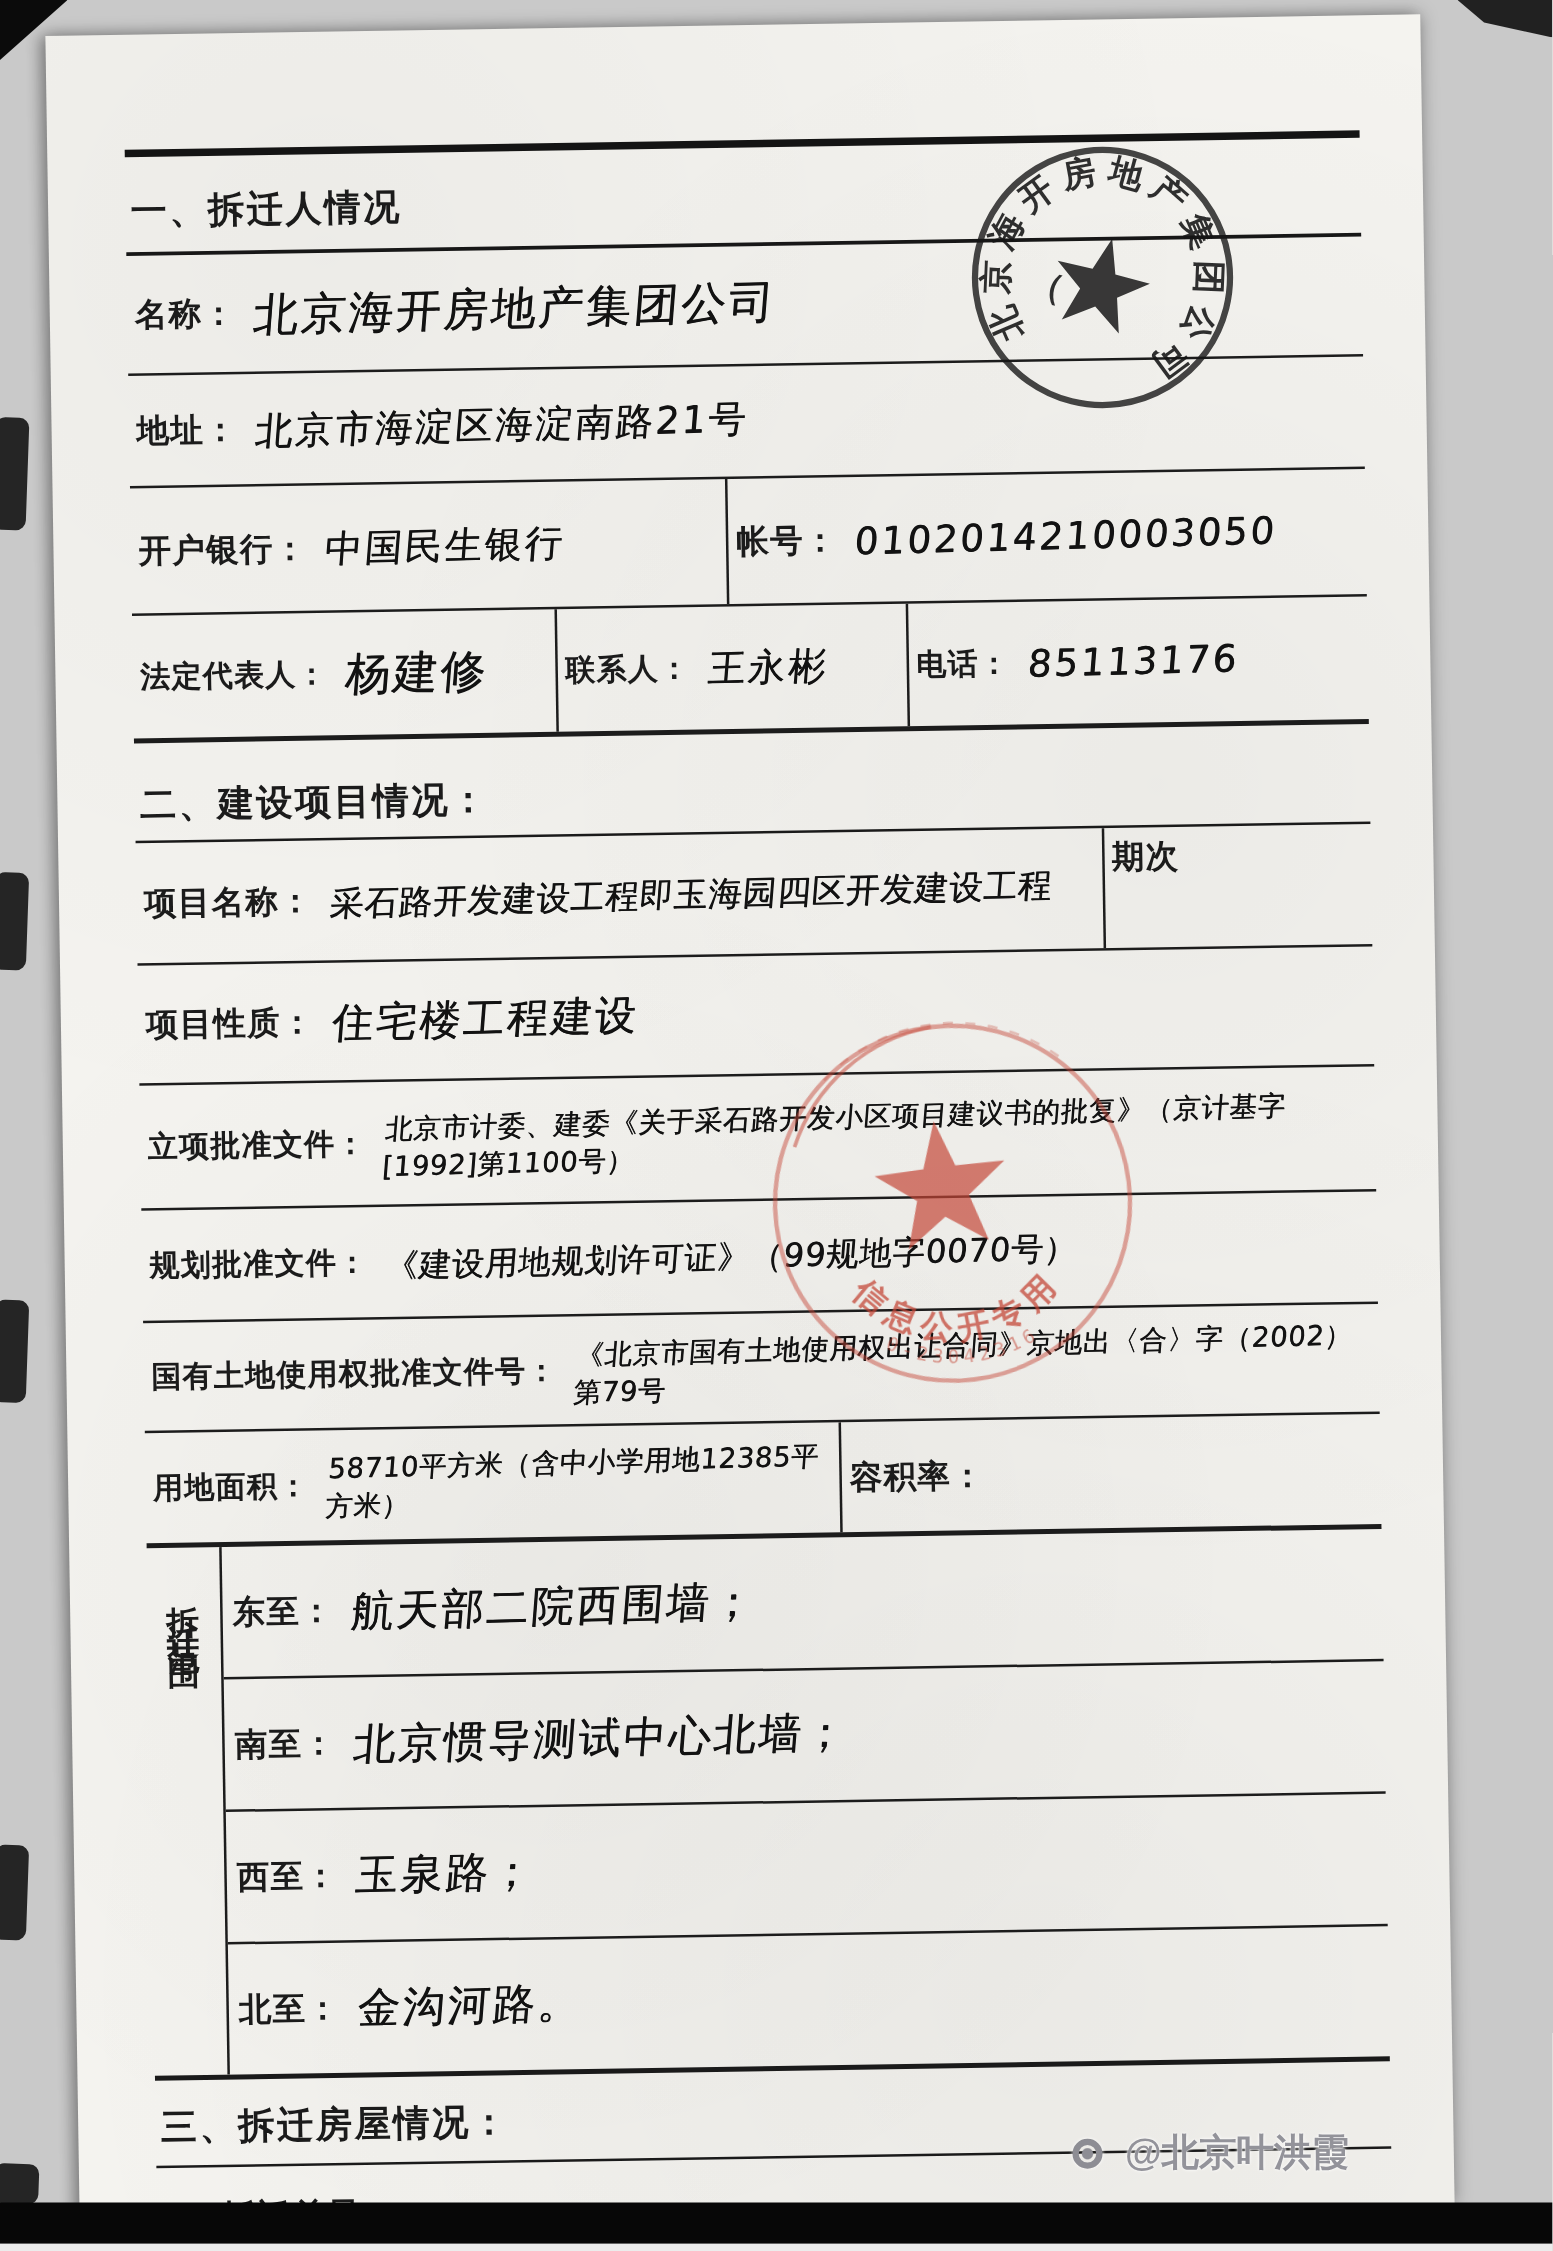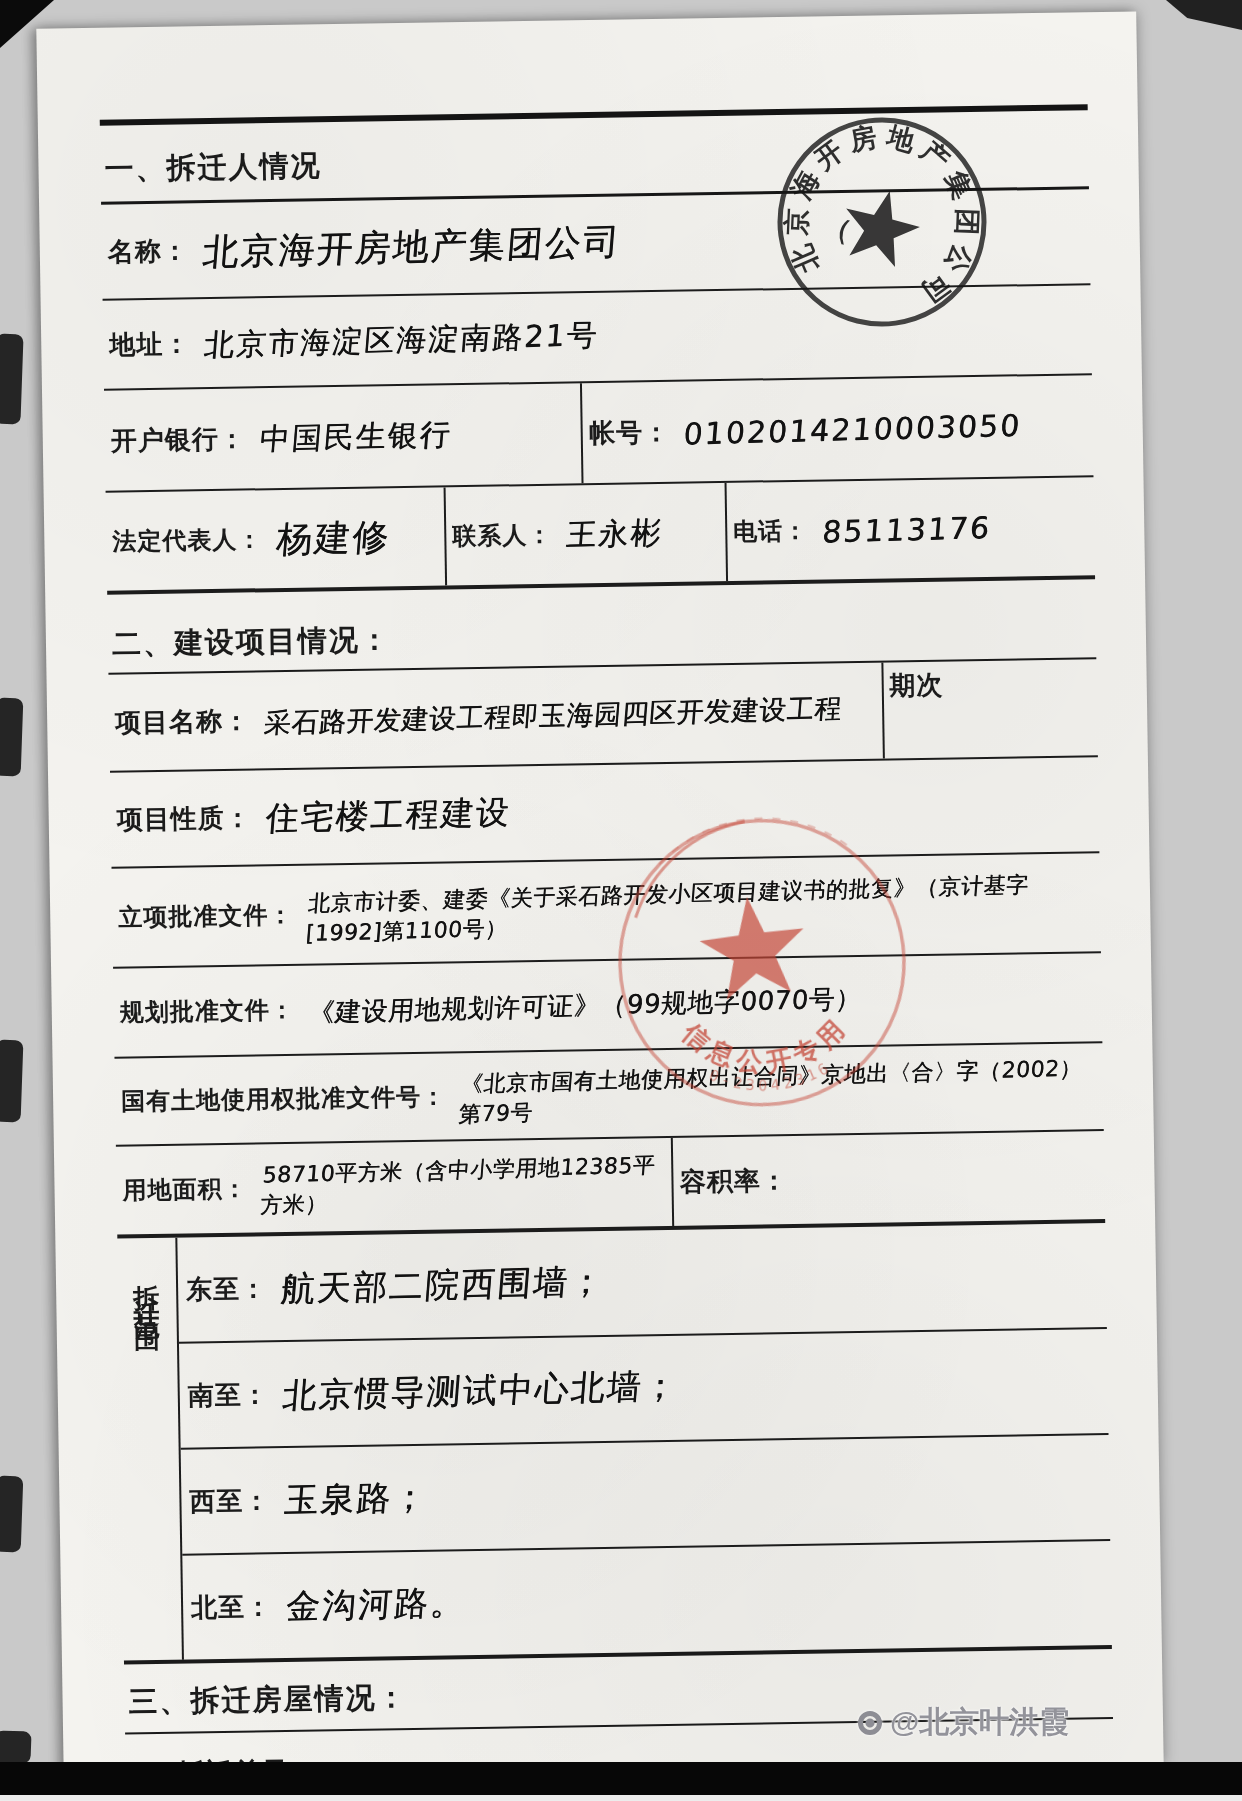--- a/index.html
+++ b/index.html
@@ -94,7 +94,7 @@
   .seal-info{left:612px;top:782px;transform:rotate(-7deg);opacity:0.86;filter:blur(0.3px);}
   
   .watermark{
-    position:absolute;left:858px;top:1702px;z-index:6;display:flex;align-items:center;gap:8px;
+    position:absolute;left:858px;top:1702px;z-index:6;display:flex;align-items:center;gap:18px;
     color:#93939a;font-weight:700;font-size:30px;
     text-shadow:0 0 3px #ffffff, 0 0 1px #ffffff;
   }

